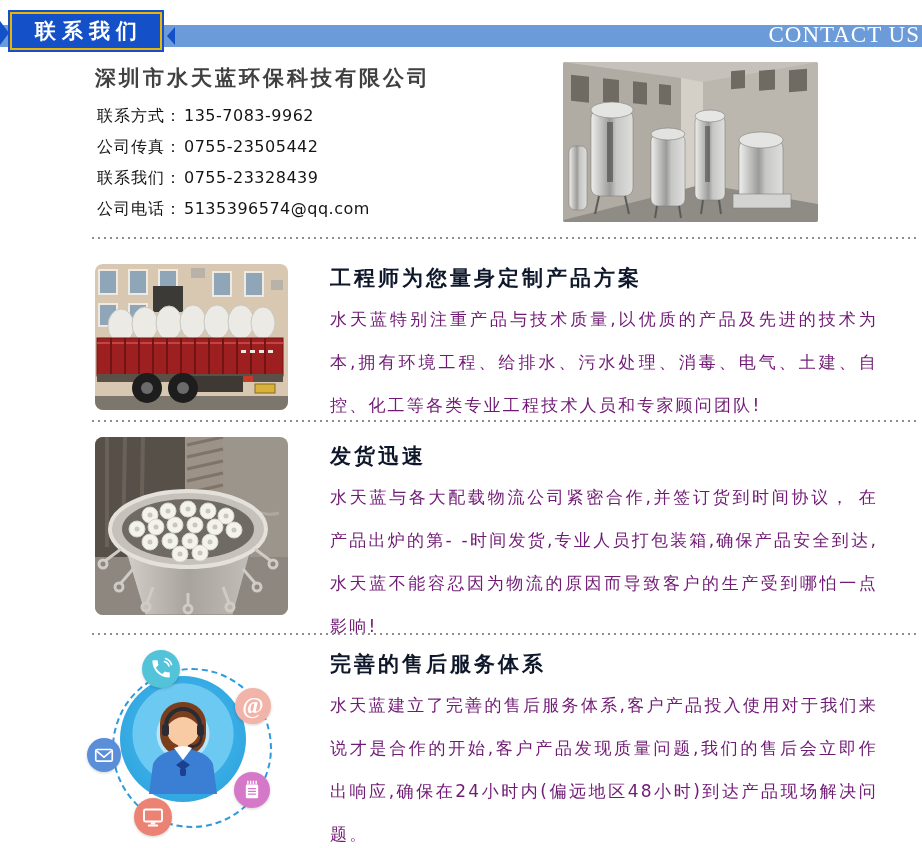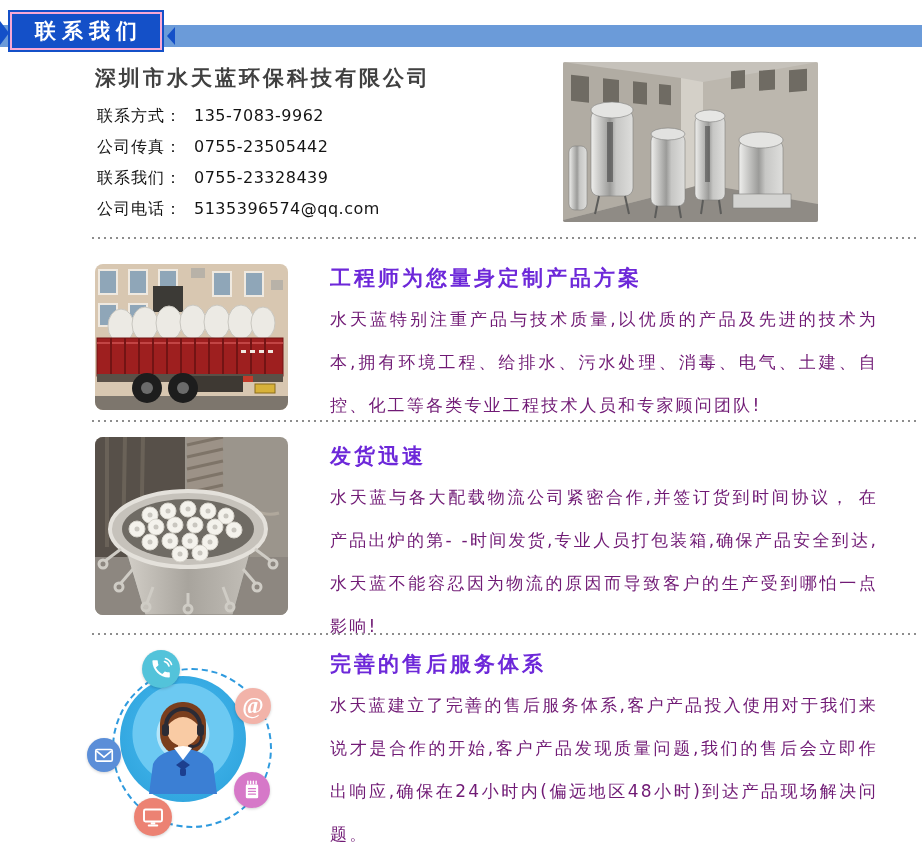--- a/index.html
+++ b/index.html
@@ -11,7 +11,7 @@
   .header-arrow-left { position:absolute; left:0; top:21px; width:0; height:0;
     border-top:12px solid transparent; border-bottom:12px solid transparent; border-left:9px solid #1450c8; }
   .title-box { position:absolute; left:10px; top:12px; width:152px; height:38px;
-    background:#1450c8; border:2px solid #f9a8d4; box-shadow:0 0 0 2px #1450c8;
+    background:#1450c8; border:2px solid #eab308; box-shadow:0 0 0 2px #1450c8;
     display:flex; align-items:center; justify-content:center; }
   .title-box span { color:#ffffff; font-size:21px; font-weight:bold; letter-spacing:6px; text-indent:6px; }
   .header-arrow-right { position:absolute; left:167px; top:27px; width:0; height:0;

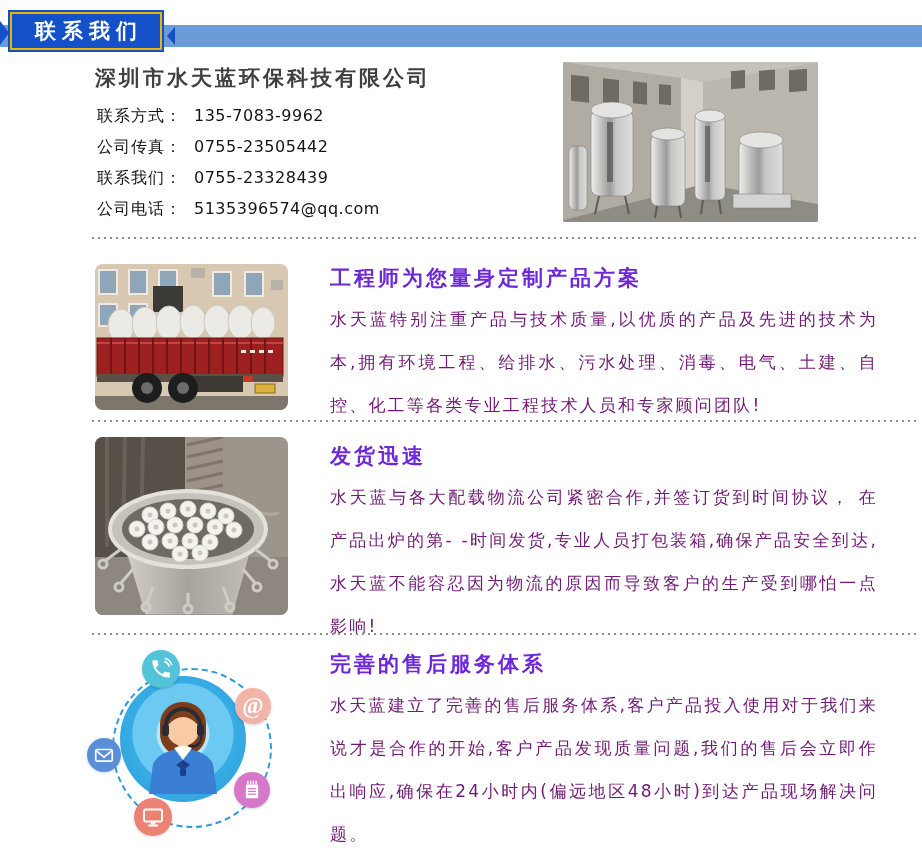--- a/index.html
+++ b/index.html
@@ -74,6 +74,7 @@
     <span>联系我们</span>
   </div>
   <div class="header-arrow-right"></div>
+  <div class="contact-us">CONTACT US</div>
 
   <div class="company-name">深圳市水天蓝环保科技有限公司</div>
   <div class="contact-list">

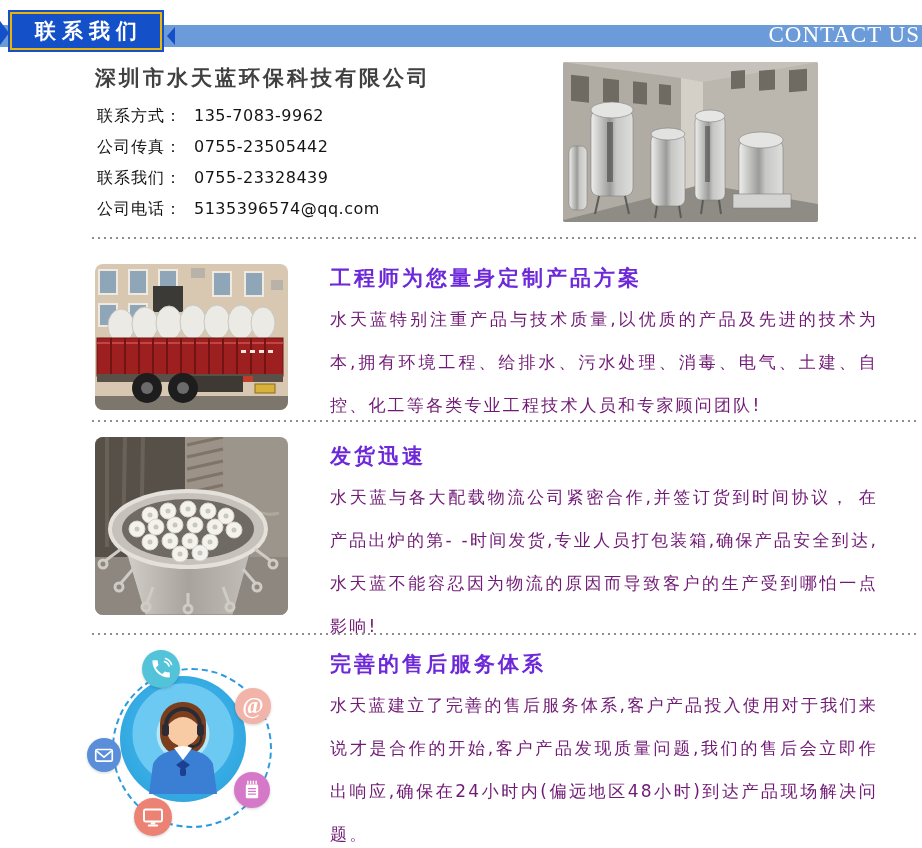--- a/index.html
+++ b/index.html
@@ -24,7 +24,7 @@
     font-size:21px; font-weight:bold; letter-spacing:3px; }
   .contact-list { position:absolute; left:97px; top:100px; }
   .contact-row { height:31px; line-height:31px; font-size:16px; color:#141414; letter-spacing:1px; }
-  .contact-row .val { letter-spacing:0.5px; margin-left:12px; }
+  .contact-row .val { letter-spacing:0.5px; margin-left:2px; }
 
   .photo { position:absolute; border-radius:8px; overflow:hidden; }
   .photo svg { display:block; }

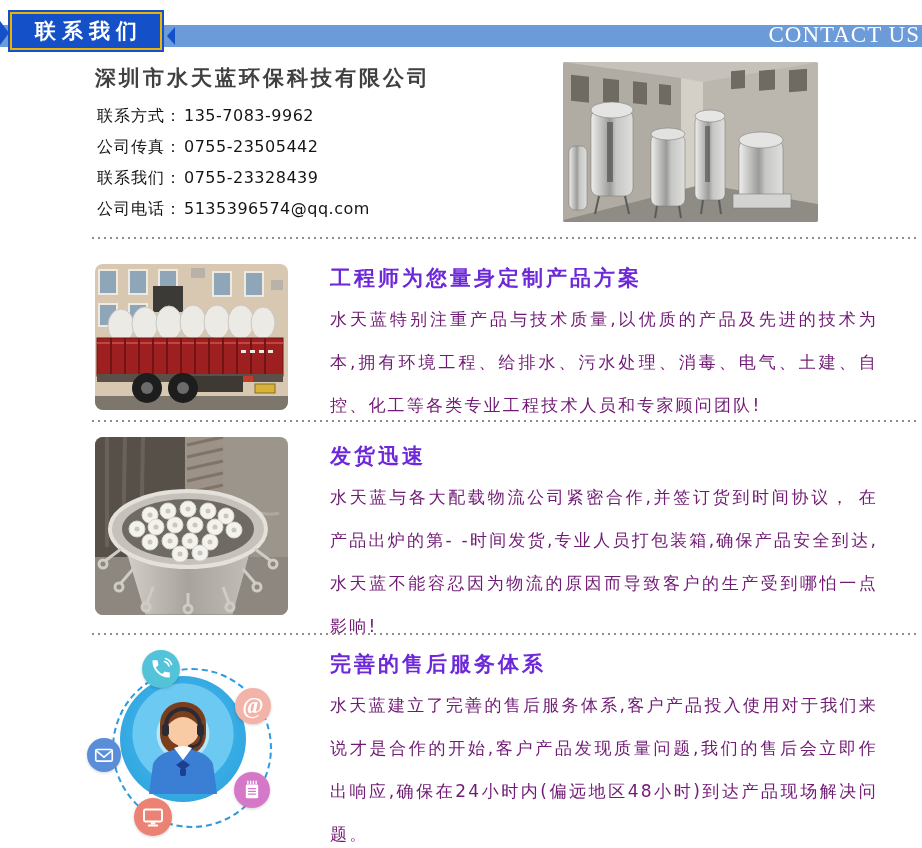--- a/index.html
+++ b/index.html
@@ -39,7 +39,7 @@
   #divider-1 { top:237px; } #divider-2 { top:420px; } #divider-3 { top:633px; }
 
   
-  .section-heading { position:absolute; left:330px; color:#6d28d9; font-size:21px;
+  .section-heading { position:absolute; left:330px; color:#0f172a; font-size:21px;
     font-weight:bold; letter-spacing:3px; }
   .section-body { position:absolute; left:330px; width:548px; font-size:17px;
     color:#701a75; line-height:43px; letter-spacing:2.2px; text-align:justify; }

